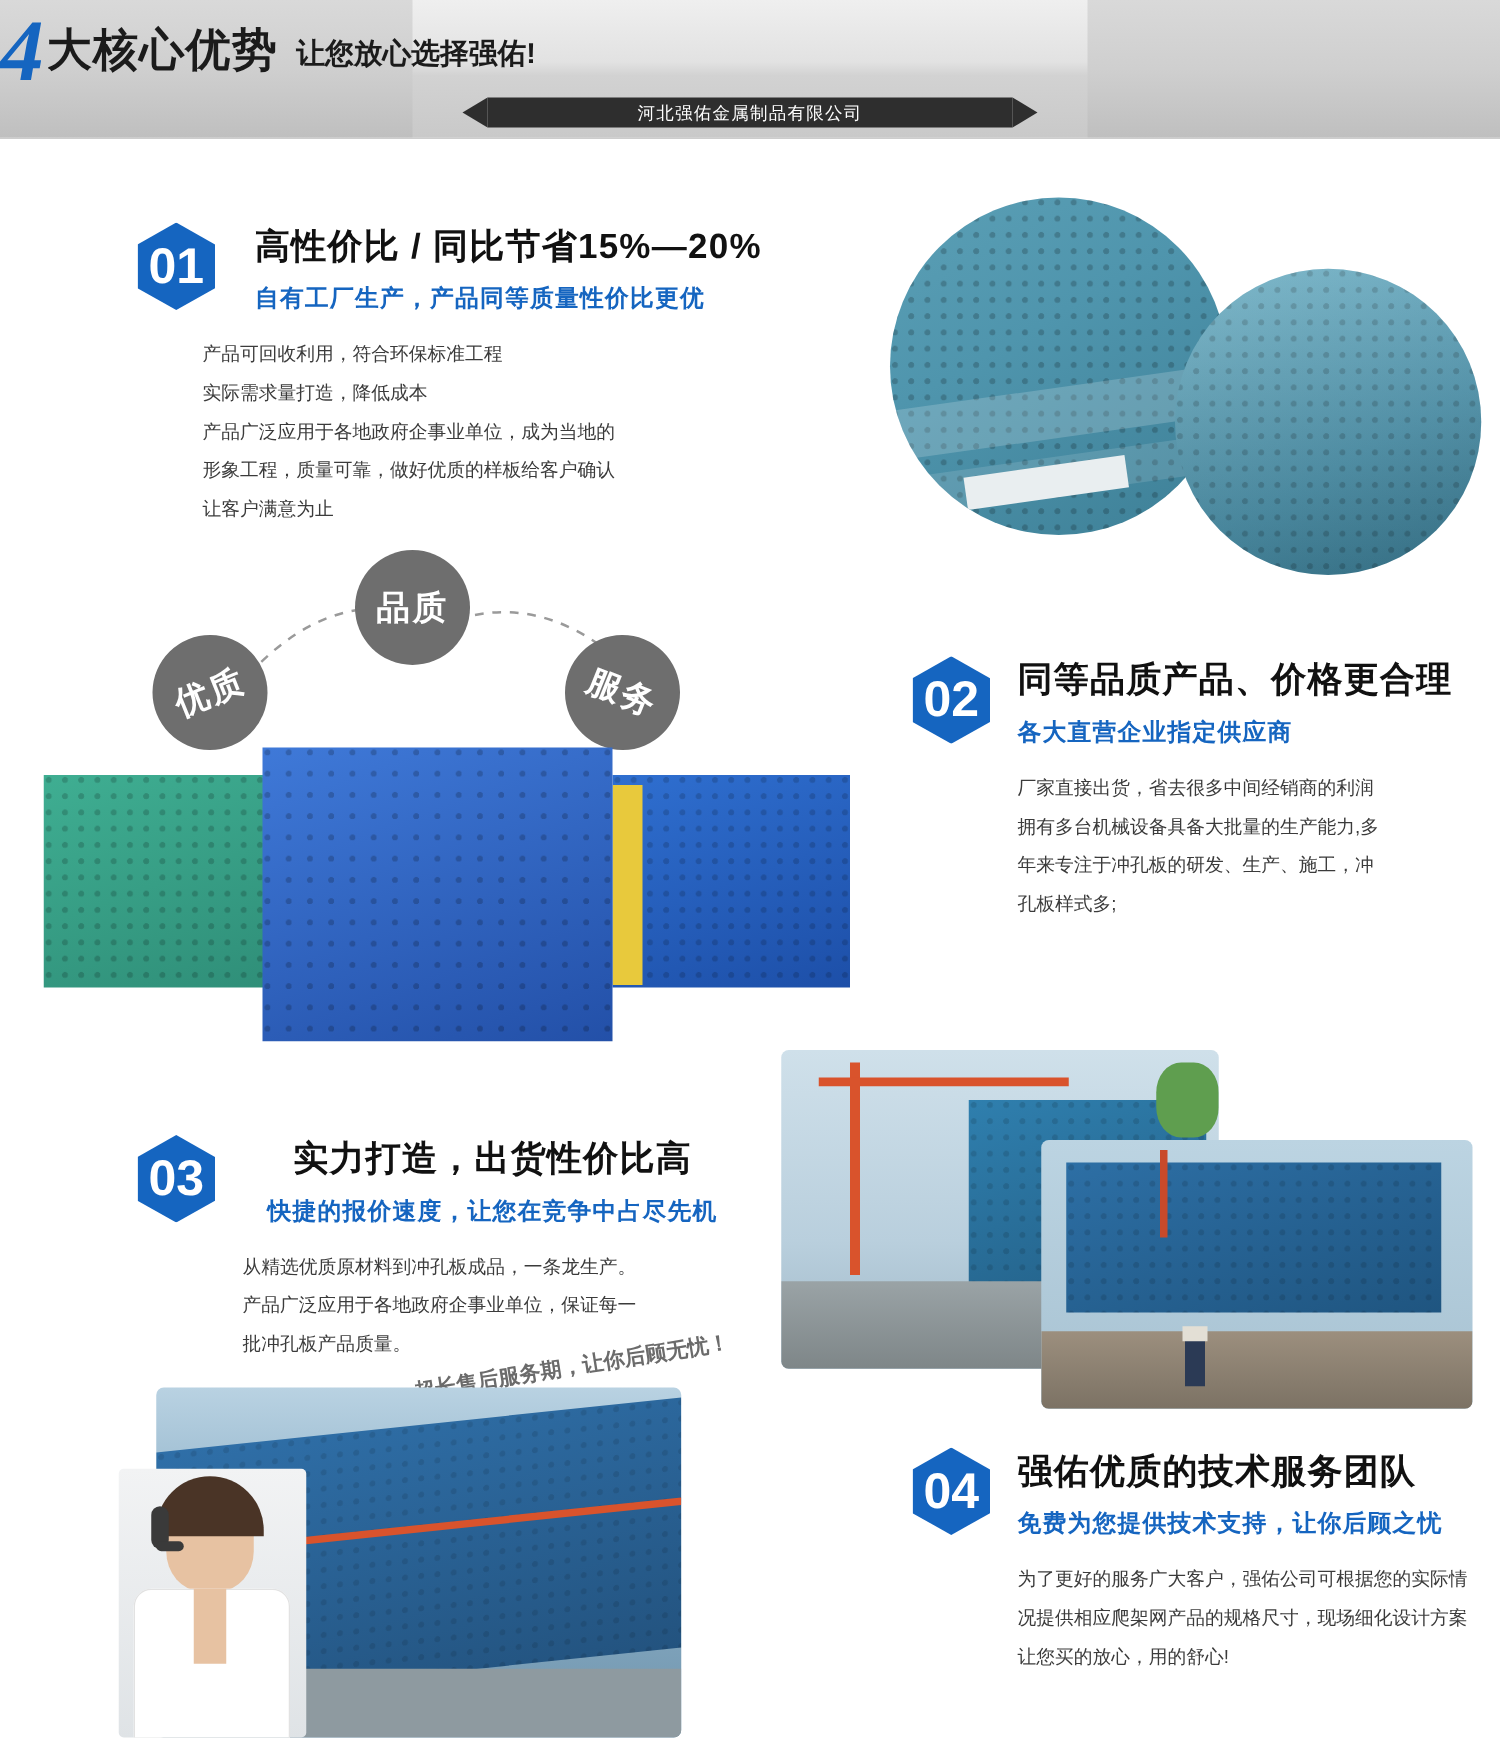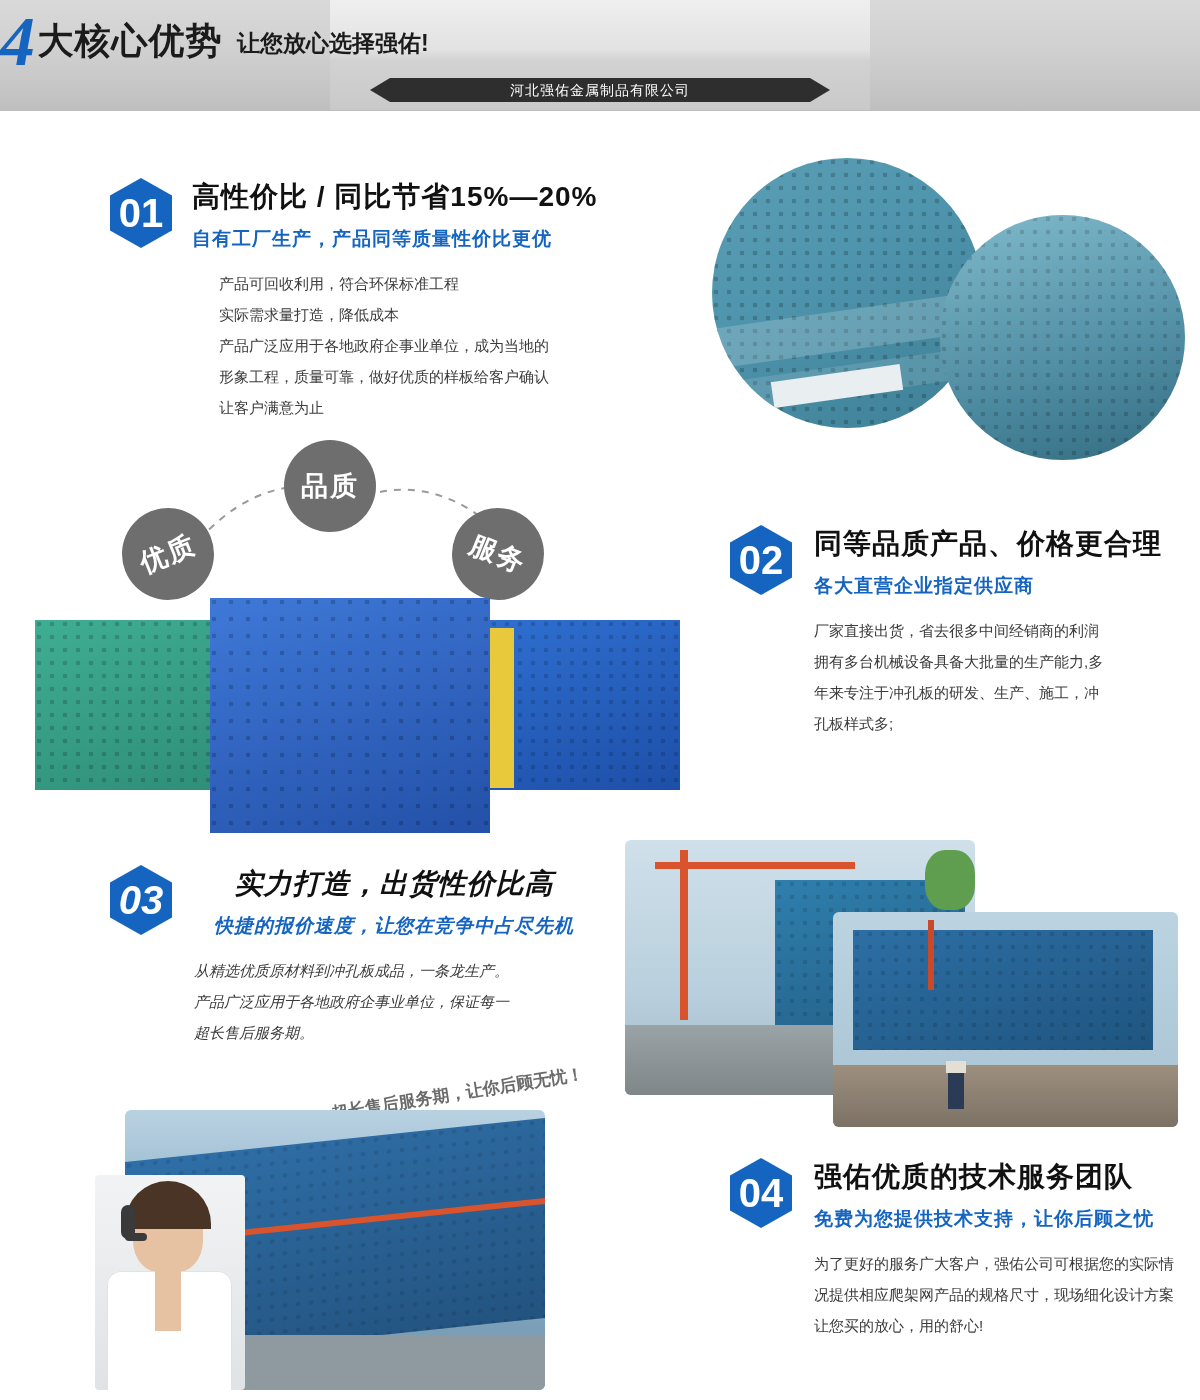--- a/index.html
+++ b/index.html
@@ -155,7 +155,7 @@
 <div class="block" style="left:110px;top:178px;">
   <div style="display:flex;align-items:flex-start;">
     <div class="hex">01</div>
-    <div style="margin-left:20px;width:430px;">
+    <div style="margin-left:32px;width:430px;">
       <div class="title-main">高性价比 / 同比节省15%—20%</div>
       <div class="title-sub">自有工厂生产，产品同等质量性价比更优</div>
     </div>

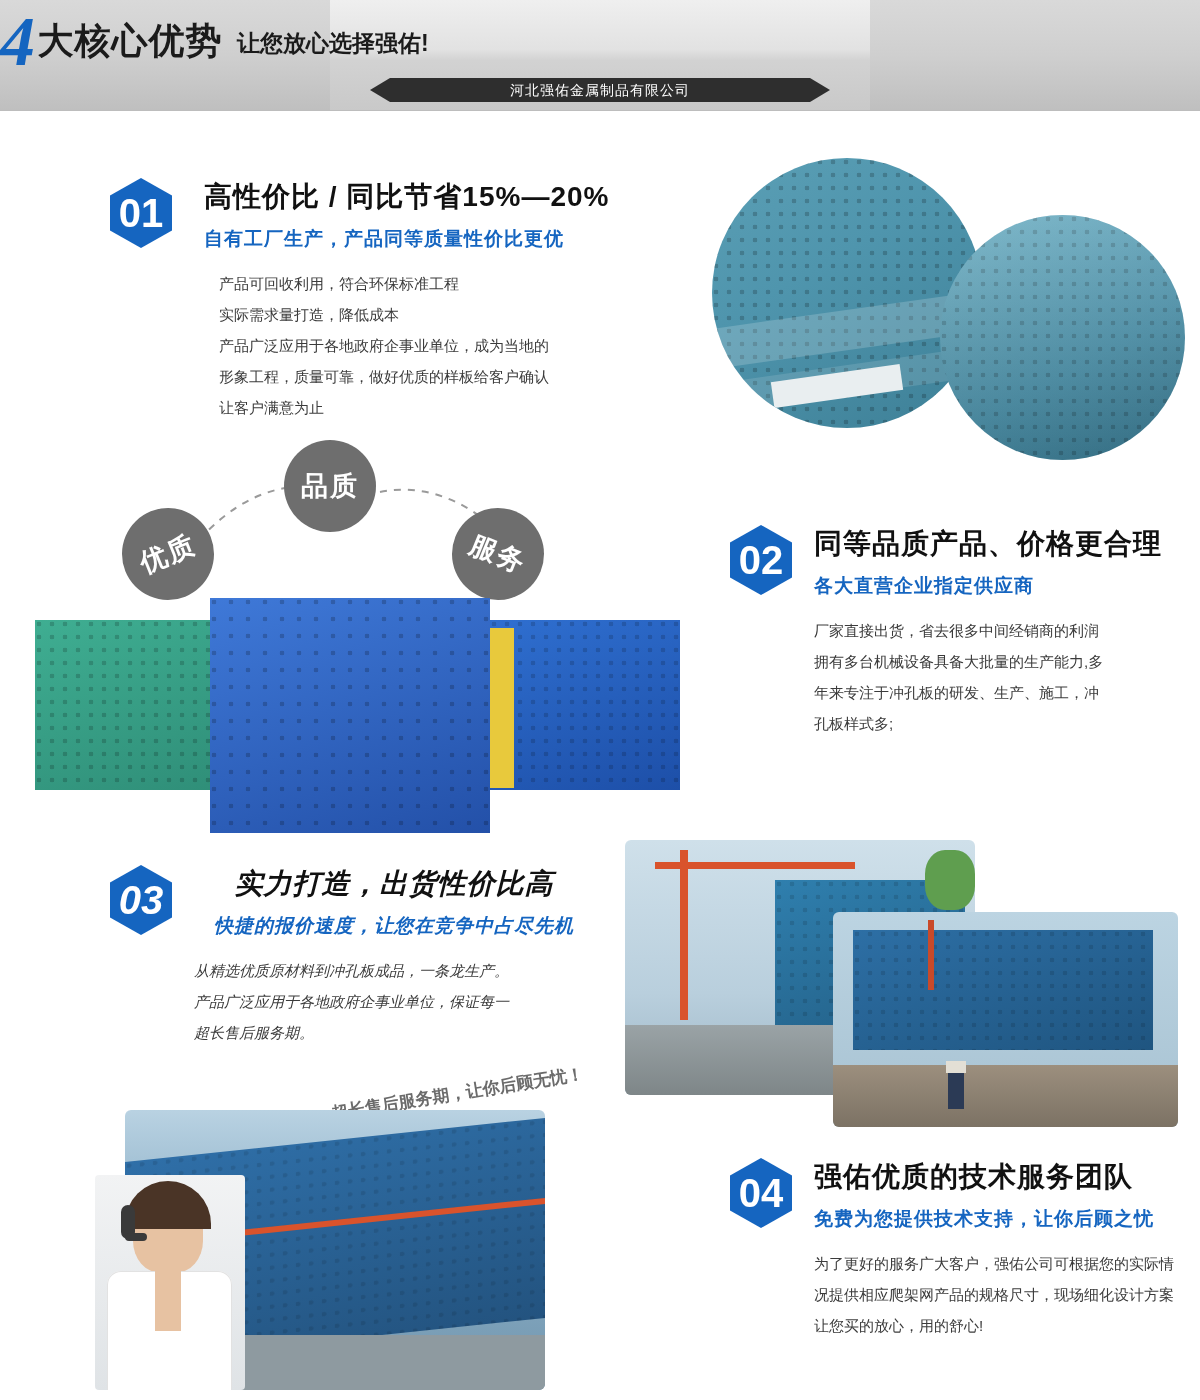--- a/index.html
+++ b/index.html
@@ -160,7 +160,7 @@
       <div class="title-sub">自有工厂生产，产品同等质量性价比更优</div>
     </div>
   </div>
-  <div class="body-text" style="margin-left:109px;width:420px;">
+  <div class="body-text" style="margin-left:52px;width:420px;">
     <div>产品可回收利用，符合环保标准工程</div>
     <div>实际需求量打造，降低成本</div>
     <div>产品广泛应用于各地政府企事业单位，成为当地的</div>

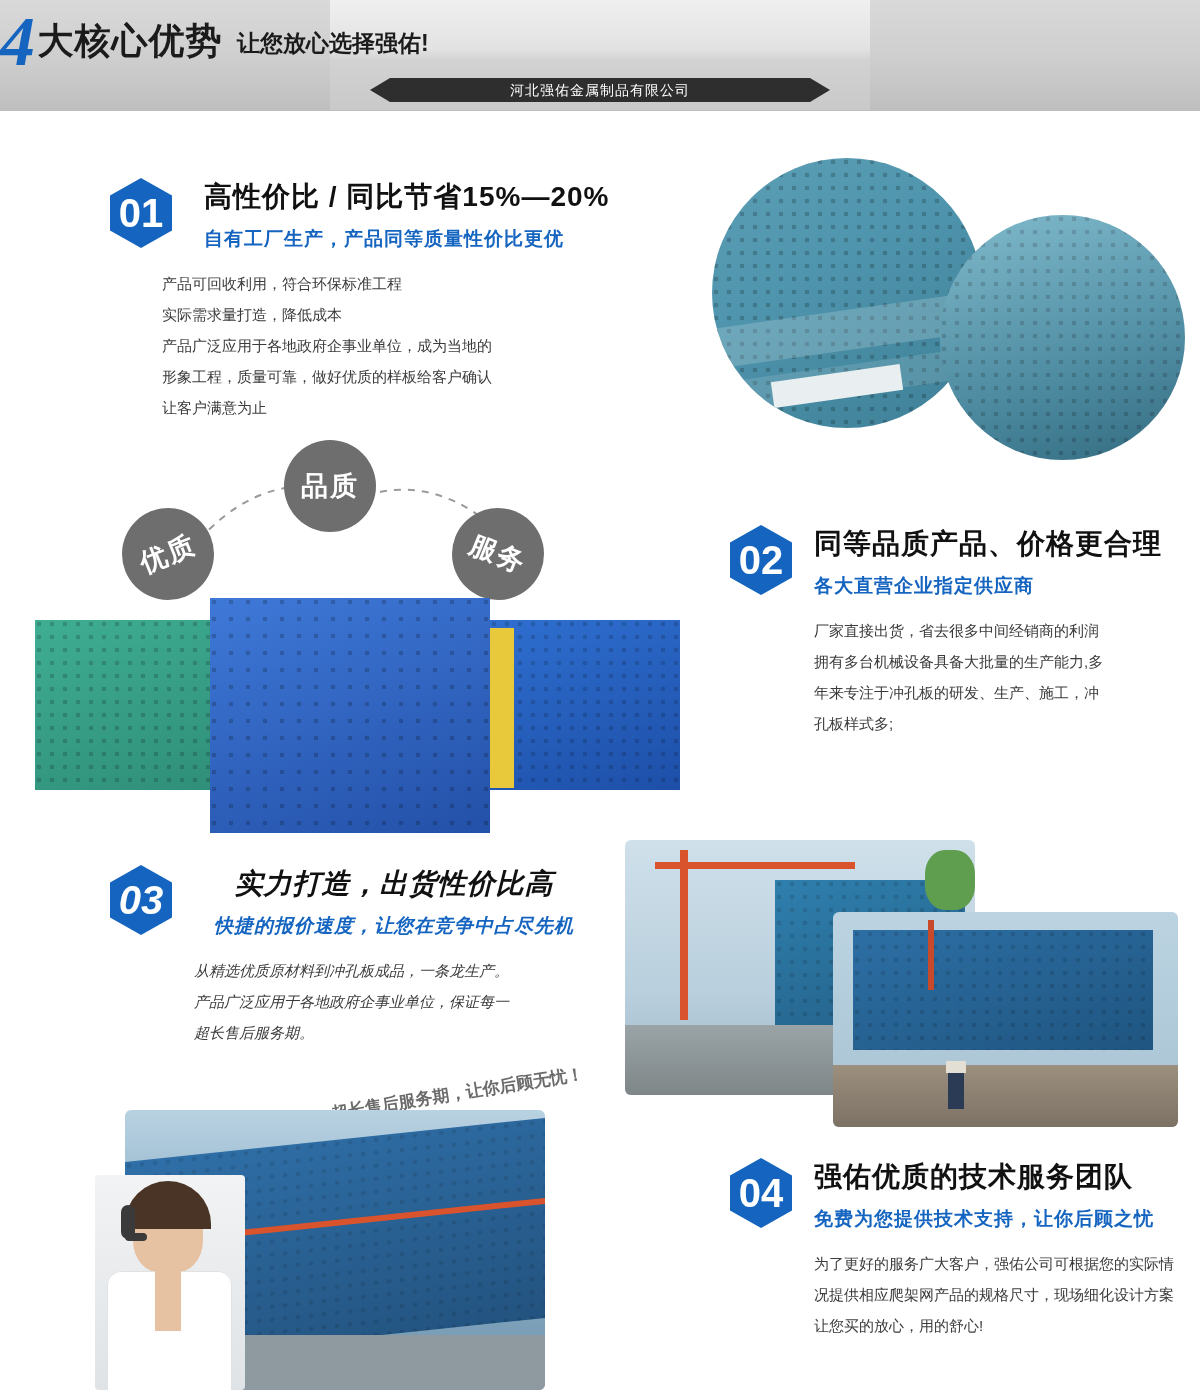--- a/index.html
+++ b/index.html
@@ -215,7 +215,7 @@
   </div>
 </div>
 
-<div class="block" style="left:110px;top:865px;font-style:italic;">
+<div class="block" style="left:110px;top:908px;">
   <div style="display:flex;align-items:flex-start;">
     <div class="hex">03</div>
     <div style="margin-left:22px;width:400px;text-align:center;">

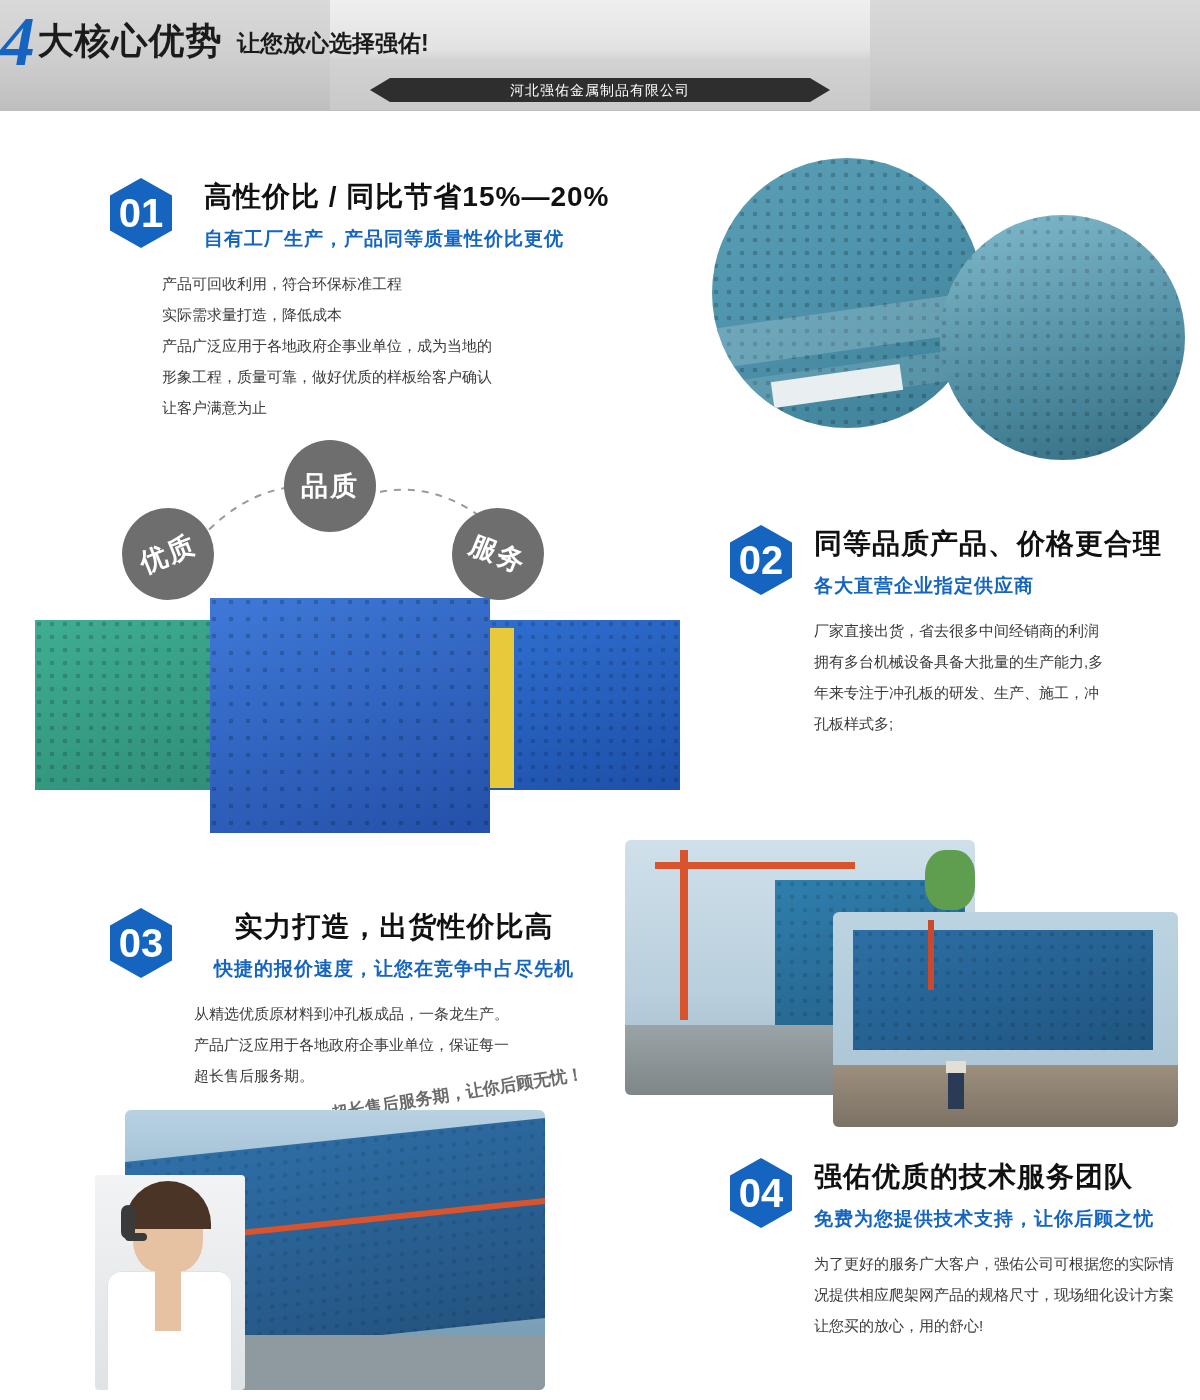--- a/index.html
+++ b/index.html
@@ -226,7 +226,7 @@
   <div class="body-text" style="margin-left:84px;width:420px;">
     <div>从精选优质原材料到冲孔板成品，一条龙生产。</div>
     <div>产品广泛应用于各地政府企事业单位，保证每一</div>
-    <div>超长售后服务期。</div>
+    <div>批冲孔板产品质量。</div>
   </div>
 </div>
 

